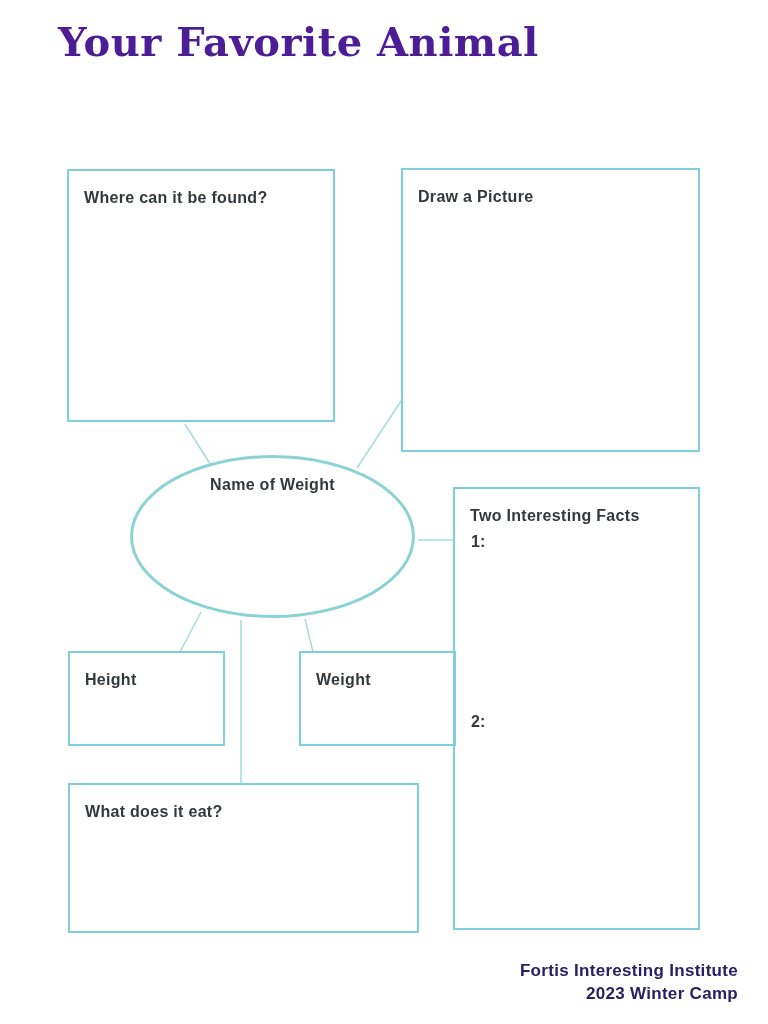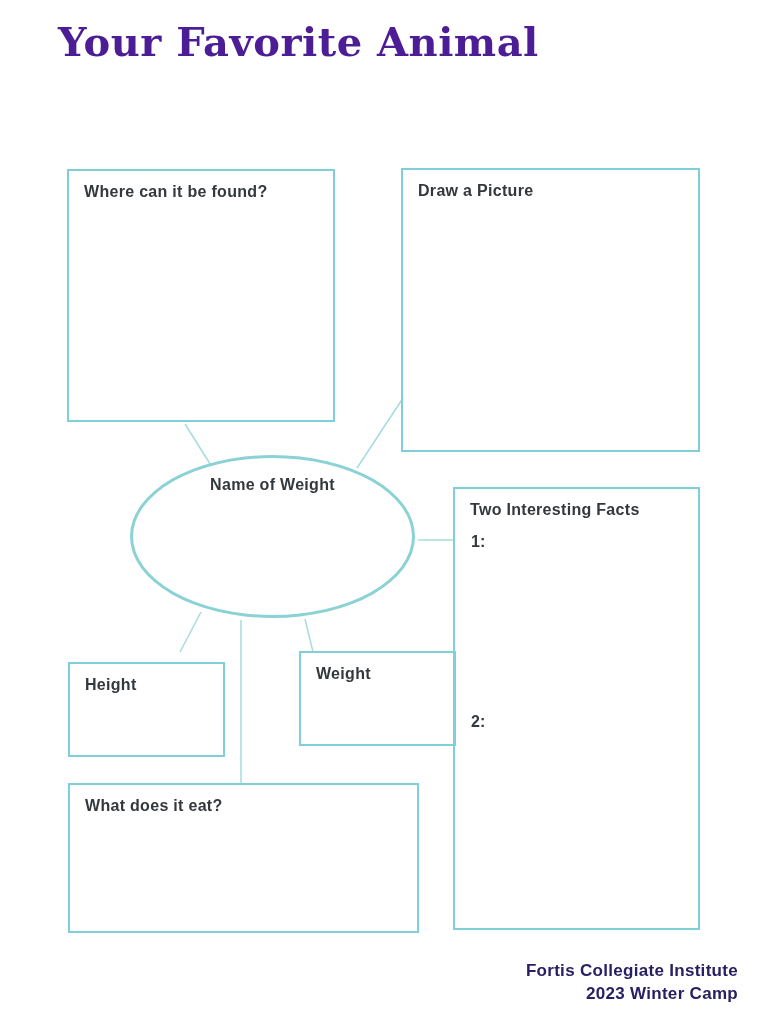--- a/index.html
+++ b/index.html
@@ -61,7 +61,7 @@
   }
   .box-label {
     display: block;
-    padding: 12px 15px;
+    padding: 18px 15px;
     font-size: 16px;
     font-weight: 600;
     letter-spacing: 0.3px;

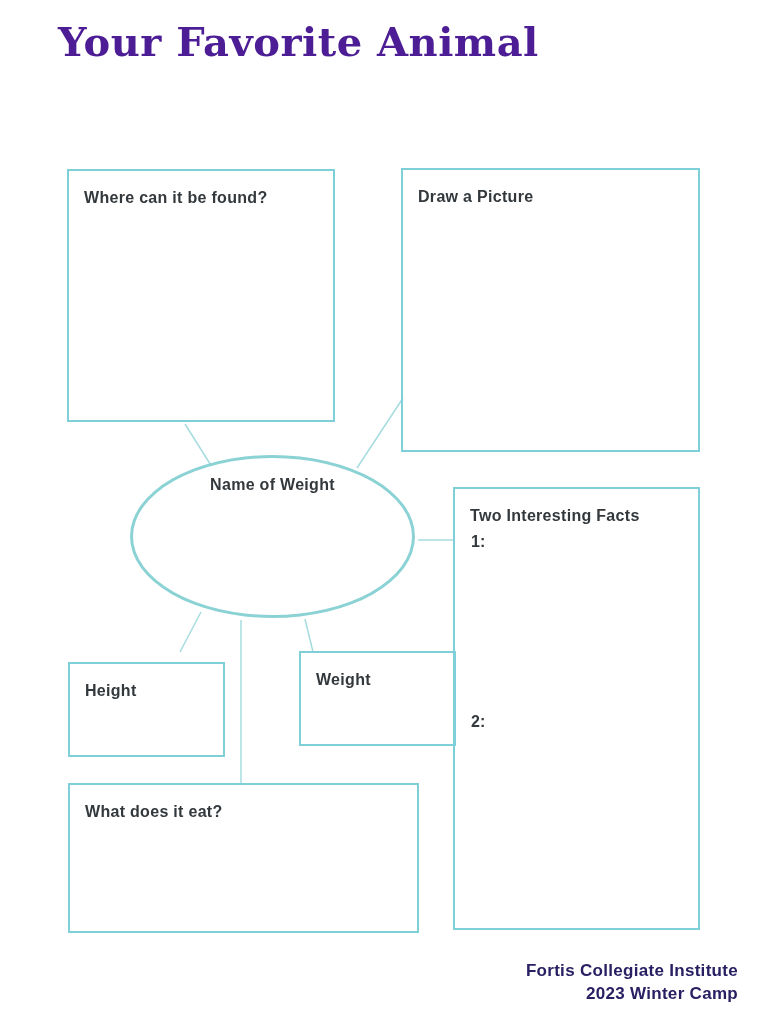--- a/index.html
+++ b/index.html
@@ -70,7 +70,7 @@
   .box-found  { left: 67px;  top: 169px; width: 268px; height: 253px; }
   .box-draw   { left: 401px; top: 168px; width: 299px; height: 284px; }
   .box-facts  { left: 453px; top: 487px; width: 247px; height: 443px; }
-  .box-height { left: 68px;  top: 651px; width: 157px; height: 95px; margin-top: 11px; }
+  .box-height { left: 68px;  top: 651px; width: 157px; height: 95px; }
   .box-weight { left: 257px; top: 651px; width: 157px; height: 95px; margin-left: 42px; }
   .box-eat    { left: 68px;  top: 783px; width: 351px; height: 150px; }
   .fact-item {

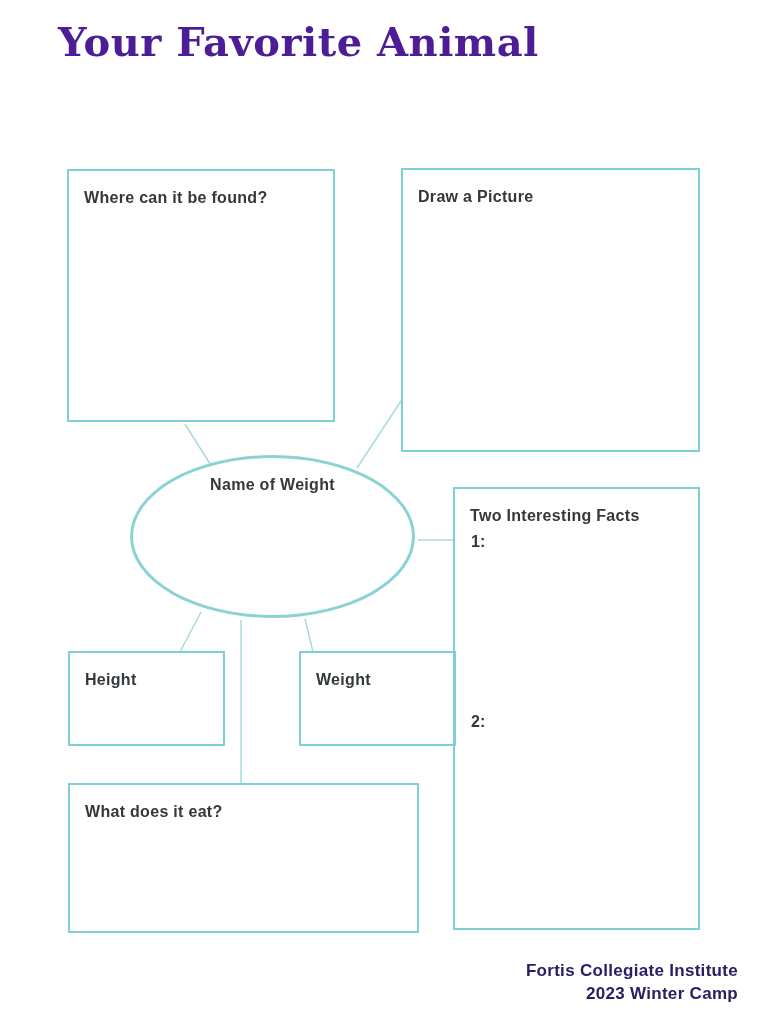--- a/index.html
+++ b/index.html
@@ -159,7 +159,7 @@
   </div>
 
   <div class="footer">
-    <div>Fortis Collegiate Institute</div>
+    <div>Fortis Interesting Institute</div>
     <div>2023 Winter Camp</div>
   </div>
 

